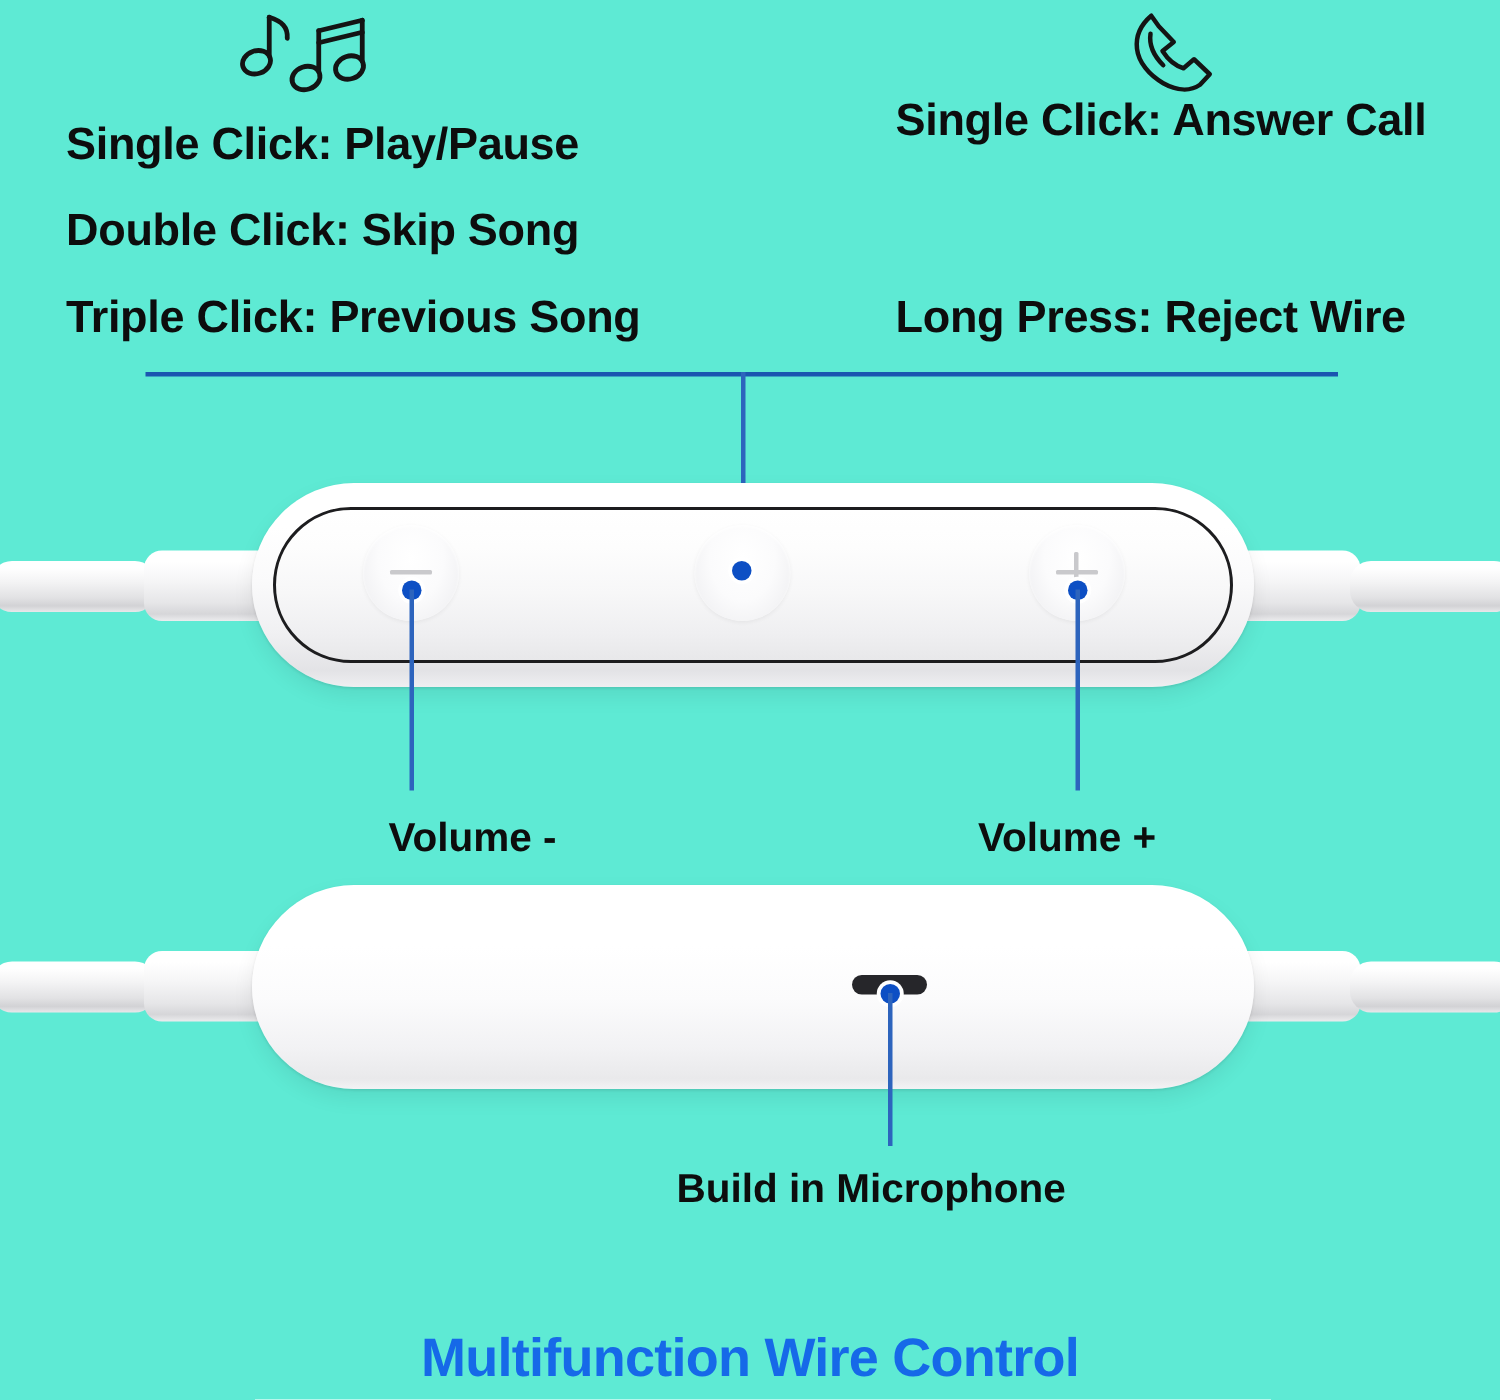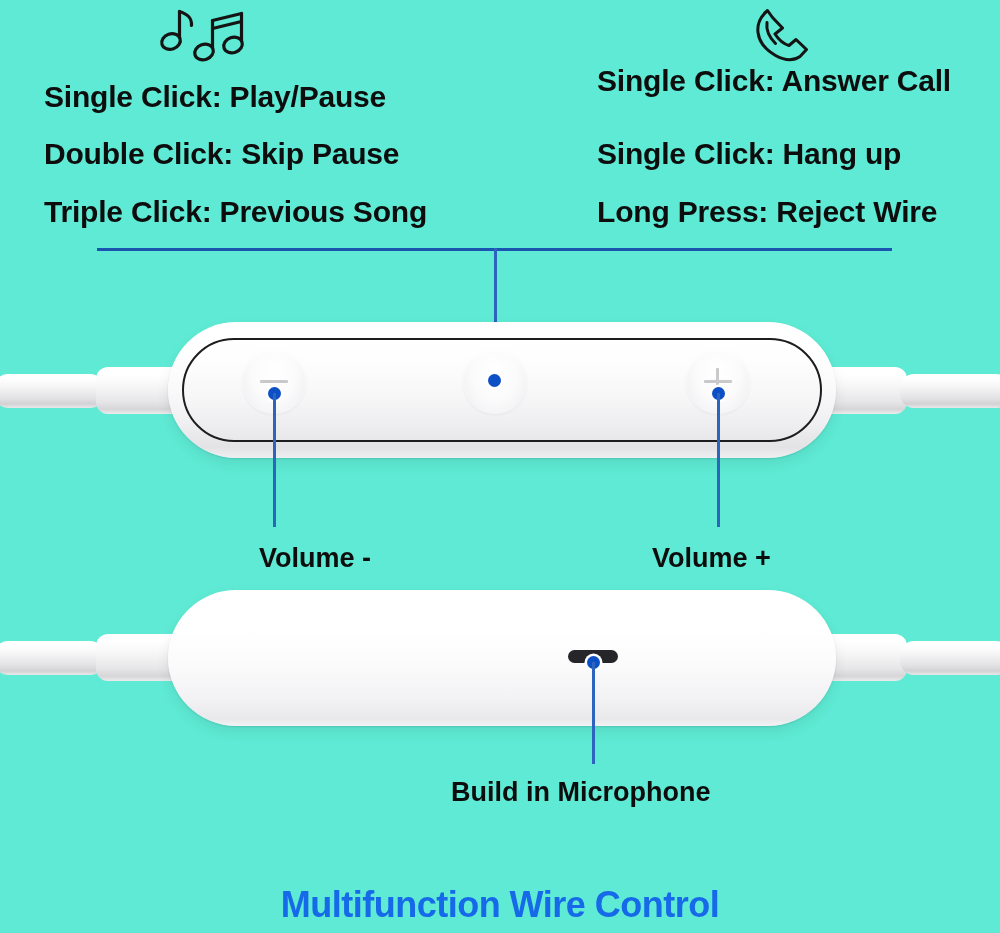--- a/index.html
+++ b/index.html
@@ -181,7 +181,7 @@
   </div>
 
   <div class="feature-line col-left" style="top:82px;">Single Click: Play/Pause</div>
-  <div class="feature-line col-left" style="top:139px;">Double Click: Skip Pause</div>
+  <div class="feature-line col-left" style="top:139px;">Double Click: Skip Song</div>
   <div class="feature-line col-left" style="top:197px;">Triple Click: Previous Song</div>
 
   <div class="feature-line col-right" style="top:66px;">Single Click: Answer Call</div>

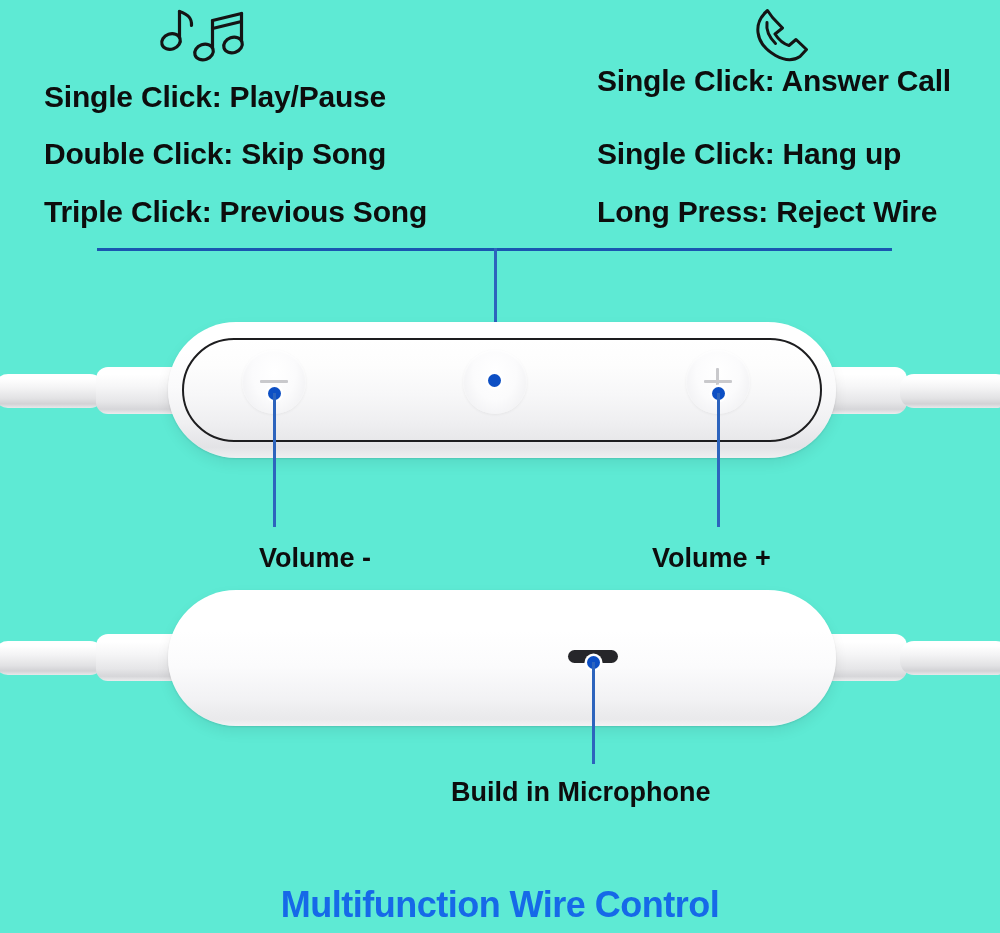--- a/index.html
+++ b/index.html
@@ -185,7 +185,6 @@
   <div class="feature-line col-left" style="top:197px;">Triple Click: Previous Song</div>
 
   <div class="feature-line col-right" style="top:66px;">Single Click: Answer Call</div>
-  <div class="feature-line col-right" style="top:139px;">Single Click: Hang up</div>
   <div class="feature-line col-right" style="top:197px;">Long Press: Reject Wire</div>
 
   <div class="hline" style="left:97px; top:248px; width:795px;"></div>

